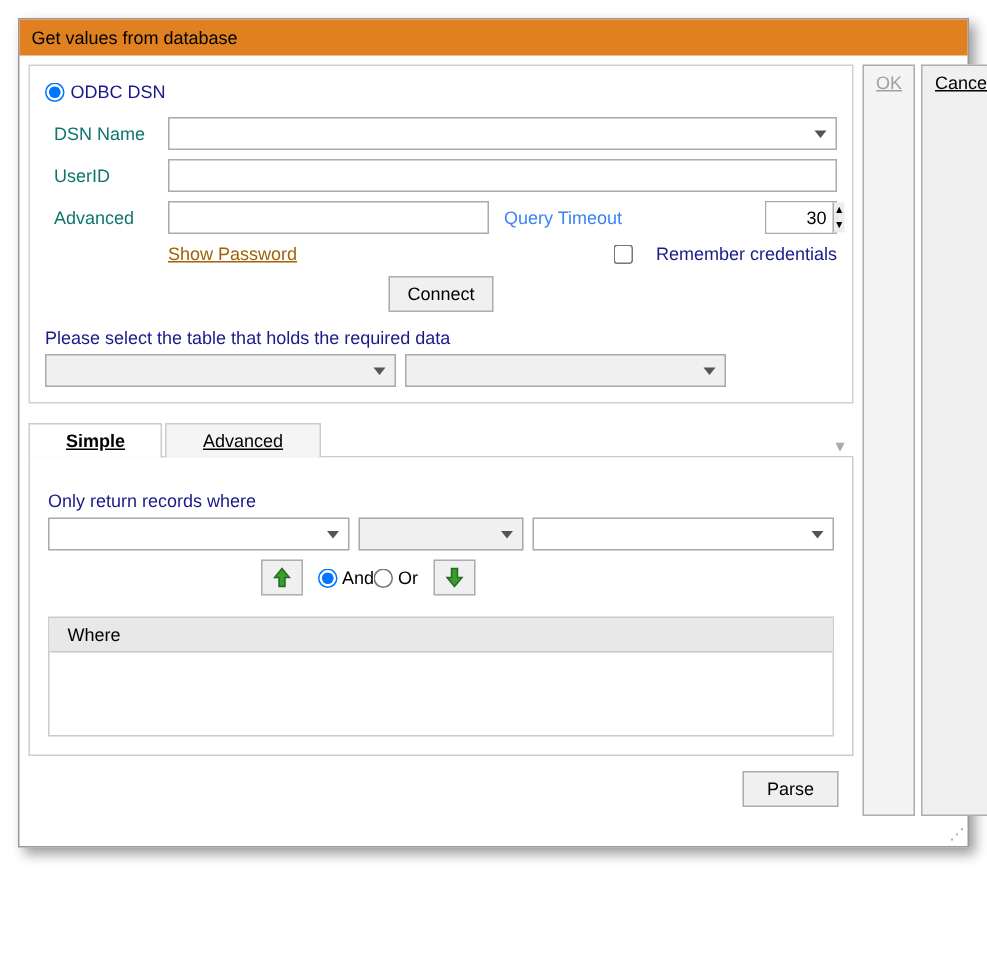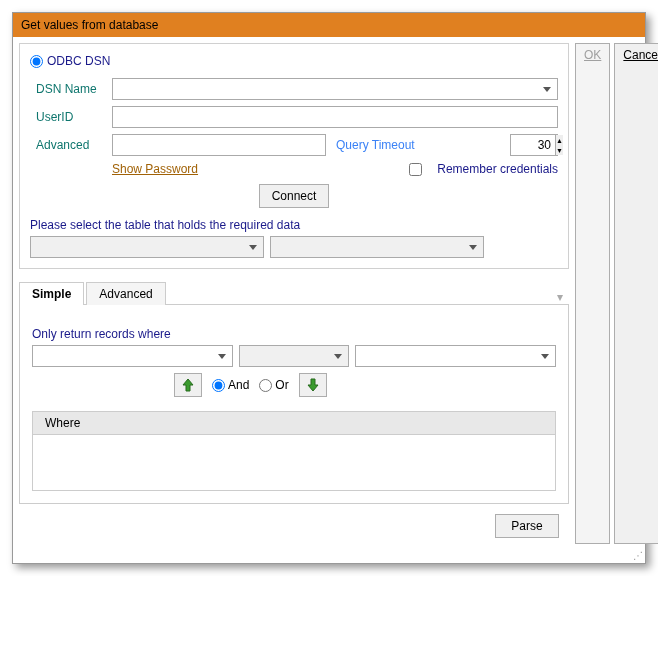--- a/index.html
+++ b/index.html
@@ -28,7 +28,7 @@
 .dual-combo { display: flex; gap: 6px; }
 .dual-combo .combo { background: #f0f0f0; }
 .tabs { margin-top: 12px; display: flex; align-items: flex-end; border-bottom: 1px solid #ccc; }
-.tab { padding: 4px 12px; border: 1px solid #ccc; border-bottom: none; background: #f5f5f5; margin-right: 2px; cursor: pointer; position: relative; top: 1px; }
+.tab { padding: 4px 24px; border: 1px solid #ccc; border-bottom: none; background: #f5f5f5; margin-right: 2px; cursor: pointer; position: relative; top: 1px; text-decoration: underline; }
 .tab.active { background: #fff; font-weight: bold; }
 .tab-expander { margin-left: auto; color: #aaa; padding: 0 6px; cursor: pointer; }
 .tab-panel { border: 1px solid #ccc; border-top: none; padding: 12px; background: #fff; }

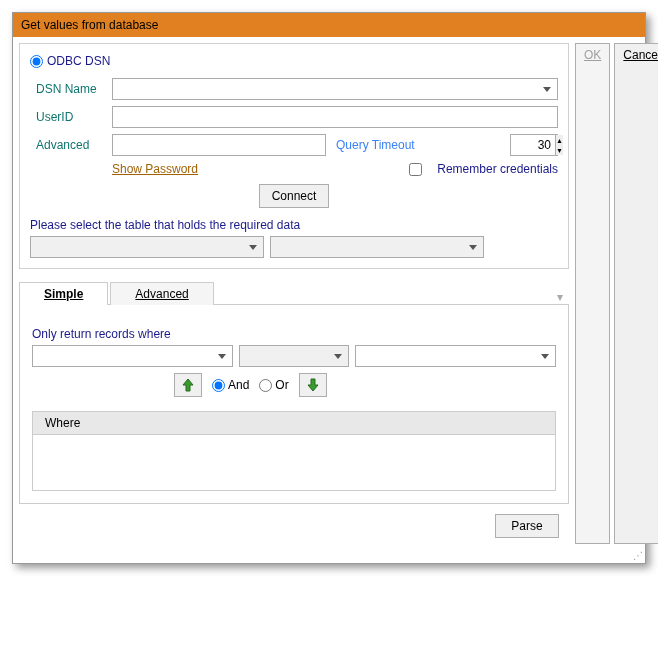--- a/index.html
+++ b/index.html
@@ -37,7 +37,7 @@
 .filter-row .combo.mid { background: #f0f0f0; flex: 0 0 110px; }
 .andor-row { display: flex; align-items: center; gap: 10px; margin-bottom: 14px; }
 .icon-btn { width: 28px; height: 24px; border: 1px solid #adadad; background: #f0f0f0; display: flex; align-items: center; justify-content: center; cursor: pointer; }
-.radio-group { display: flex; gap: 10px; align-items: center; }
+.radio-group { display: flex; align-items: center; }
 .radio-group label { display: flex; align-items: center; gap: 3px; }
 .where-grid { border: 1px solid #ccc; height: 80px; }
 .where-hdr { background: #e8e8e8; border-bottom: 1px solid #ccc; padding: 4px 12px; }

